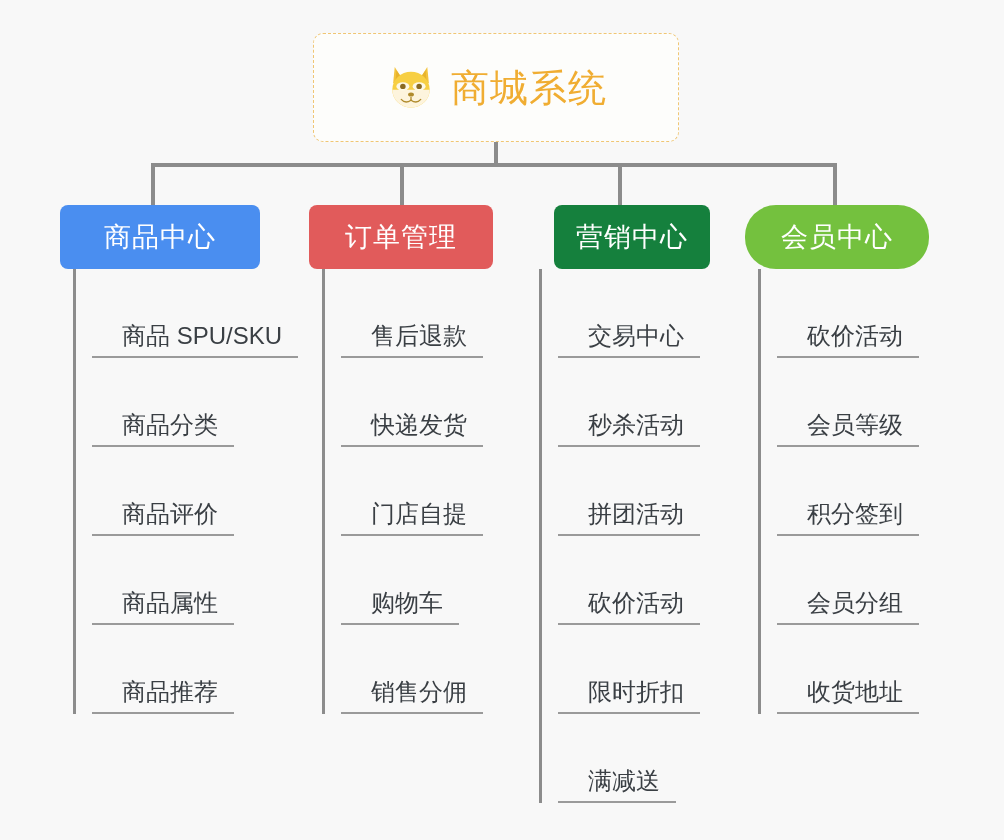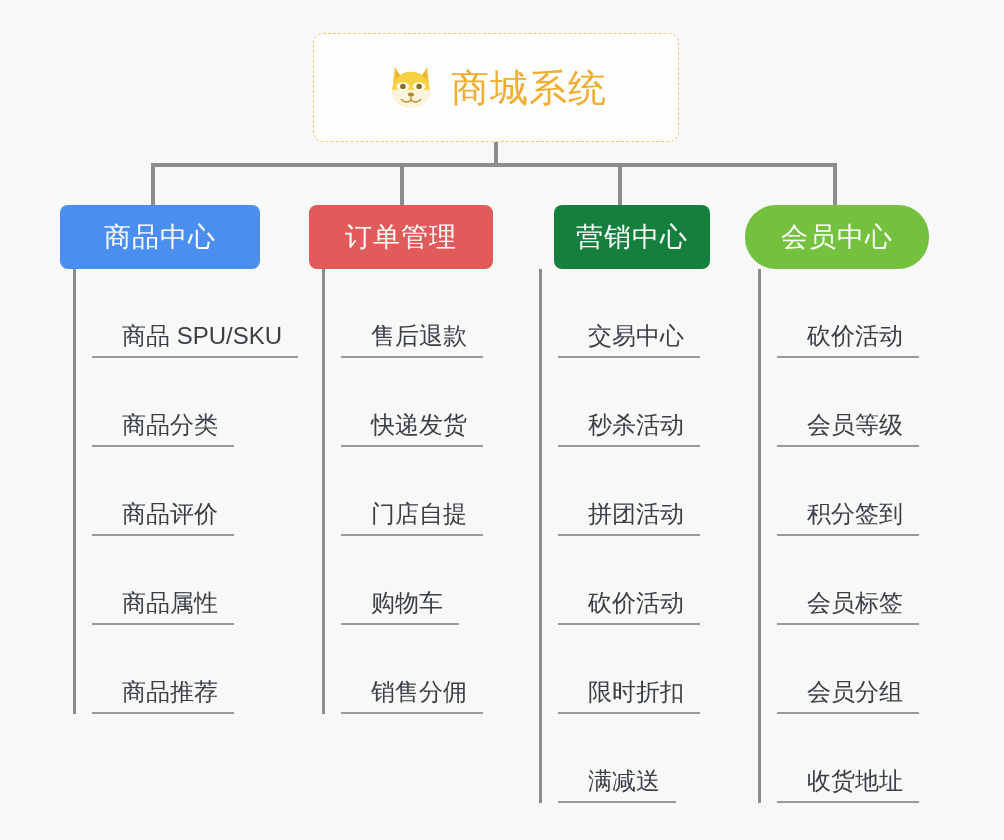--- a/index.html
+++ b/index.html
@@ -235,9 +235,6 @@
           <span class="leaf-inner"><span class="leaf-label">积分签到</span></span>
         </div>
       <div class="leaf">
-          <span class="leaf-inner"><span class="leaf-label">会员标签</span></span>
-        </div>
-      <div class="leaf">
           <span class="leaf-inner"><span class="leaf-label">会员分组</span></span>
         </div>
       <div class="leaf">

